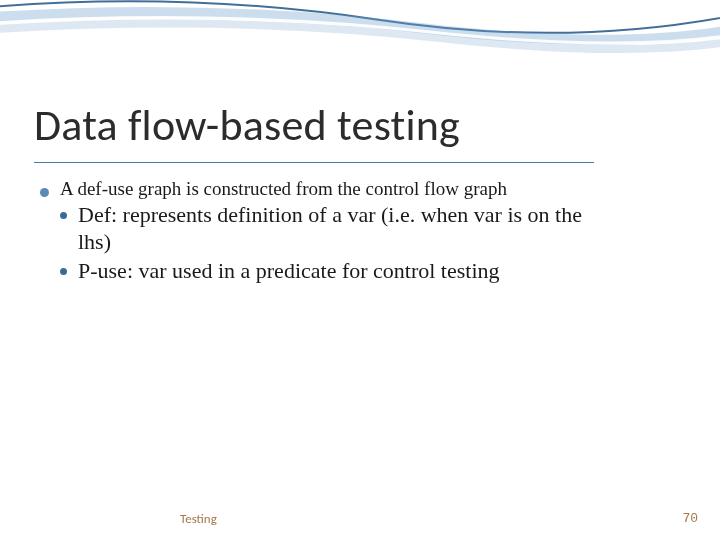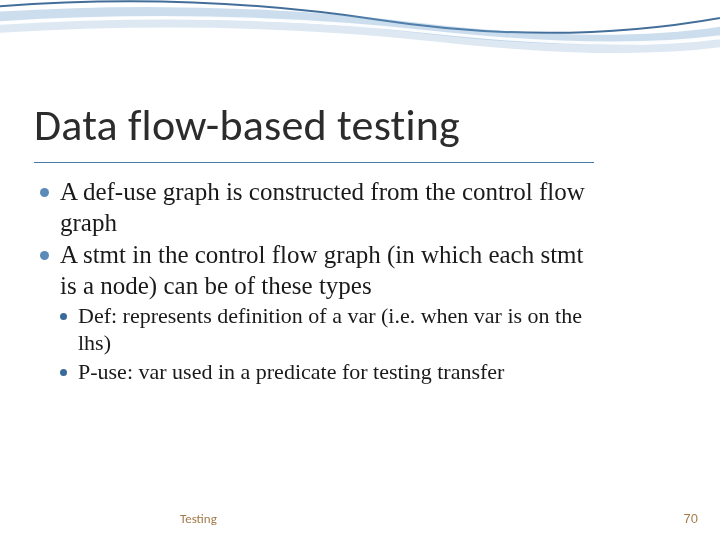--- a/index.html
+++ b/index.html
@@ -40,7 +40,7 @@
   ul.level1 > li {
     position: relative;
     padding-left: 22px;
-    font-size: 25px;
+    font-size: 19px;
     line-height: 1.22;
     color: #1a1a1a;
     margin-bottom: 2px;

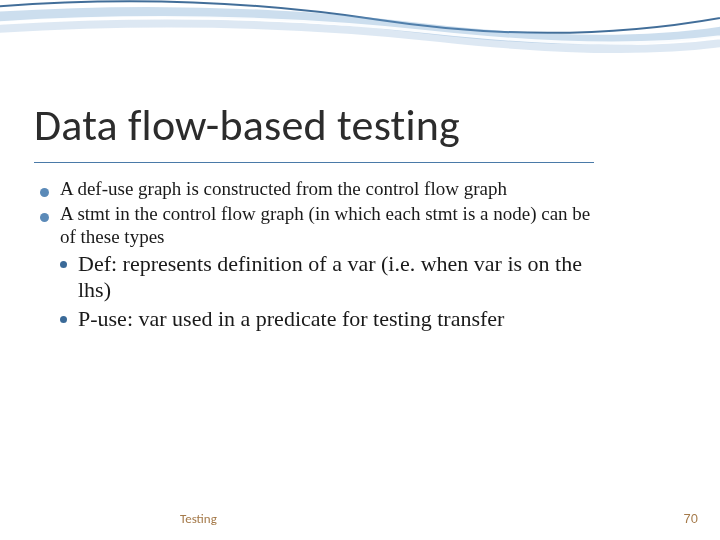--- a/index.html
+++ b/index.html
@@ -108,7 +108,6 @@
   <hr class="rule">
   <ul class="level1">
     <li>A def-use graph is constructed from the control flow graph</li>
-    <li>A stmt in the control flow graph (in which each stmt is a node) can be of these types</li>
   </ul>
   <ul class="level2">
     <li>Def: represents definition of a var (i.e. when var is on the lhs)</li>

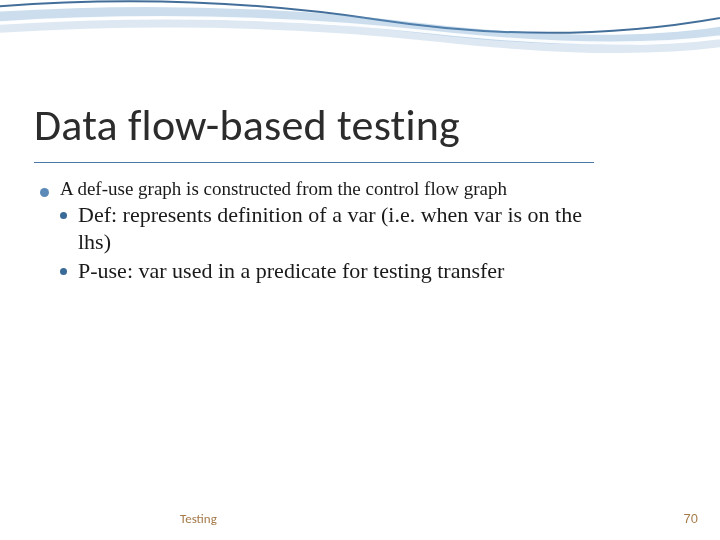--- a/index.html
+++ b/index.html
@@ -111,7 +111,7 @@
   </ul>
   <ul class="level2">
     <li>Def: represents definition of a var (i.e. when var is on the lhs)</li>
-    <li>P-use: var used in a predicate for testing transfer</li>
+    <li>P-use: var used in a predicate for control testing</li>
   </ul>
 </div>
 

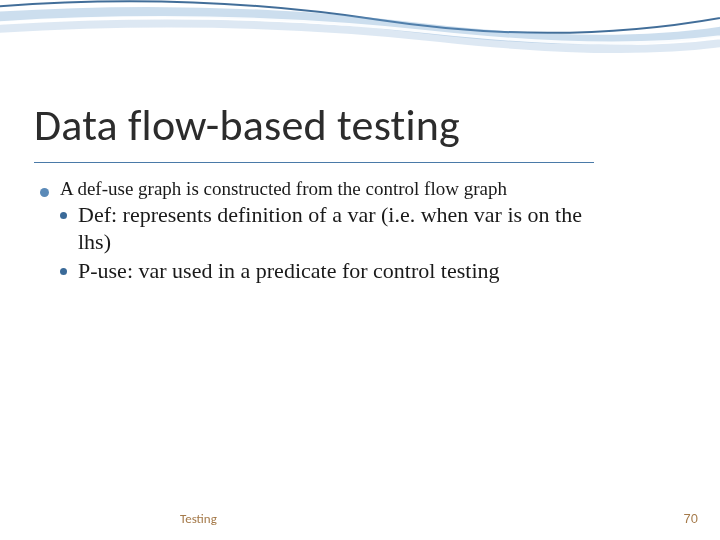--- a/index.html
+++ b/index.html
@@ -88,7 +88,7 @@
     position: absolute;
     bottom: 14px;
     right: 22px;
-    font-family: Liberation Sans, sans-serif;
+    font-family: Liberation Mono, monospace;
     font-size: 13px;
     color: #a57a4a;
   }

